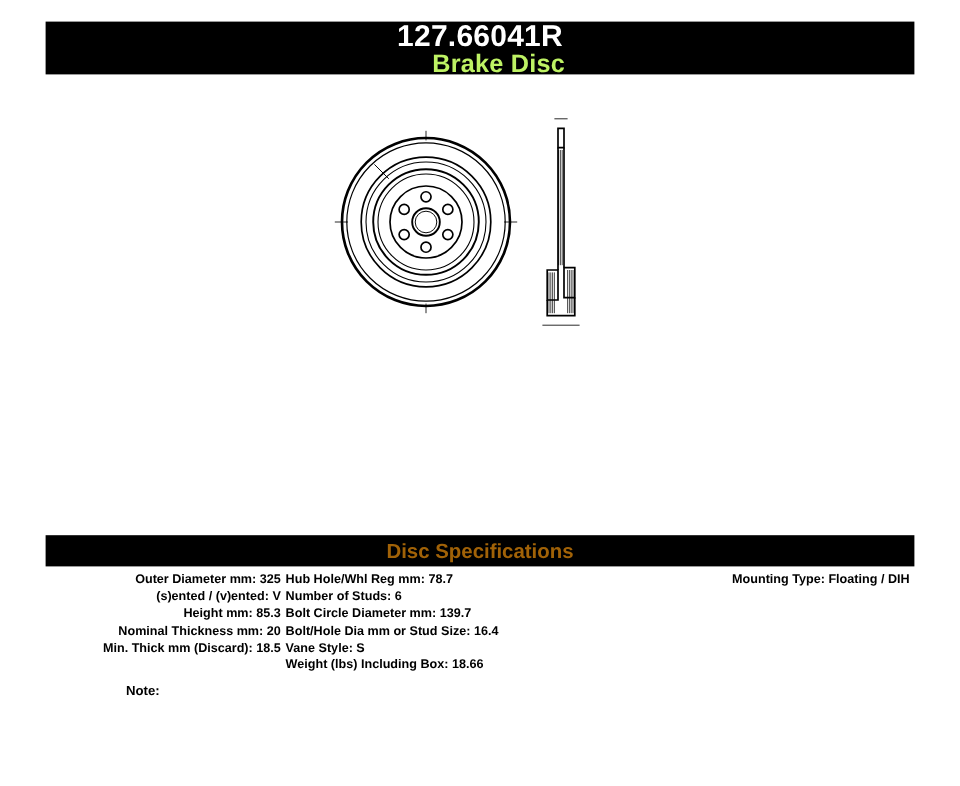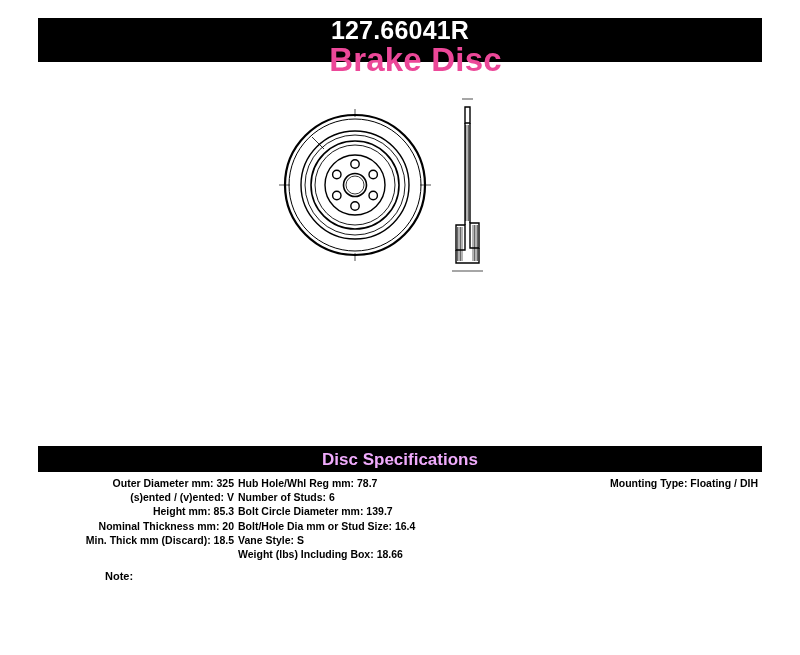--- a/index.html
+++ b/index.html
@@ -46,8 +46,8 @@
     line-height: 1;
   }
   .header-title {
-    color: #ec4899;
-    font-size: 33px;
+    color: #bef264;
+    font-size: 21px;
     font-weight: bold;
     letter-spacing: 0.2px;
     line-height: 1;

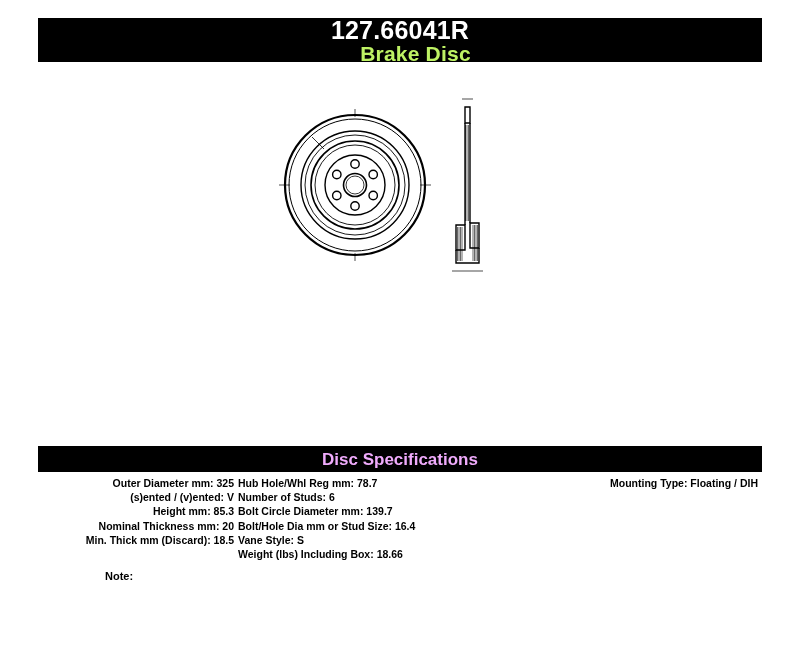--- a/index.html
+++ b/index.html
@@ -80,7 +80,7 @@
     box-sizing: border-box;
   }
   .spec-bar-title {
-    color: #f0abfc;
+    color: #a16207;
     font-size: 17px;
     font-weight: bold;
     line-height: 1;

